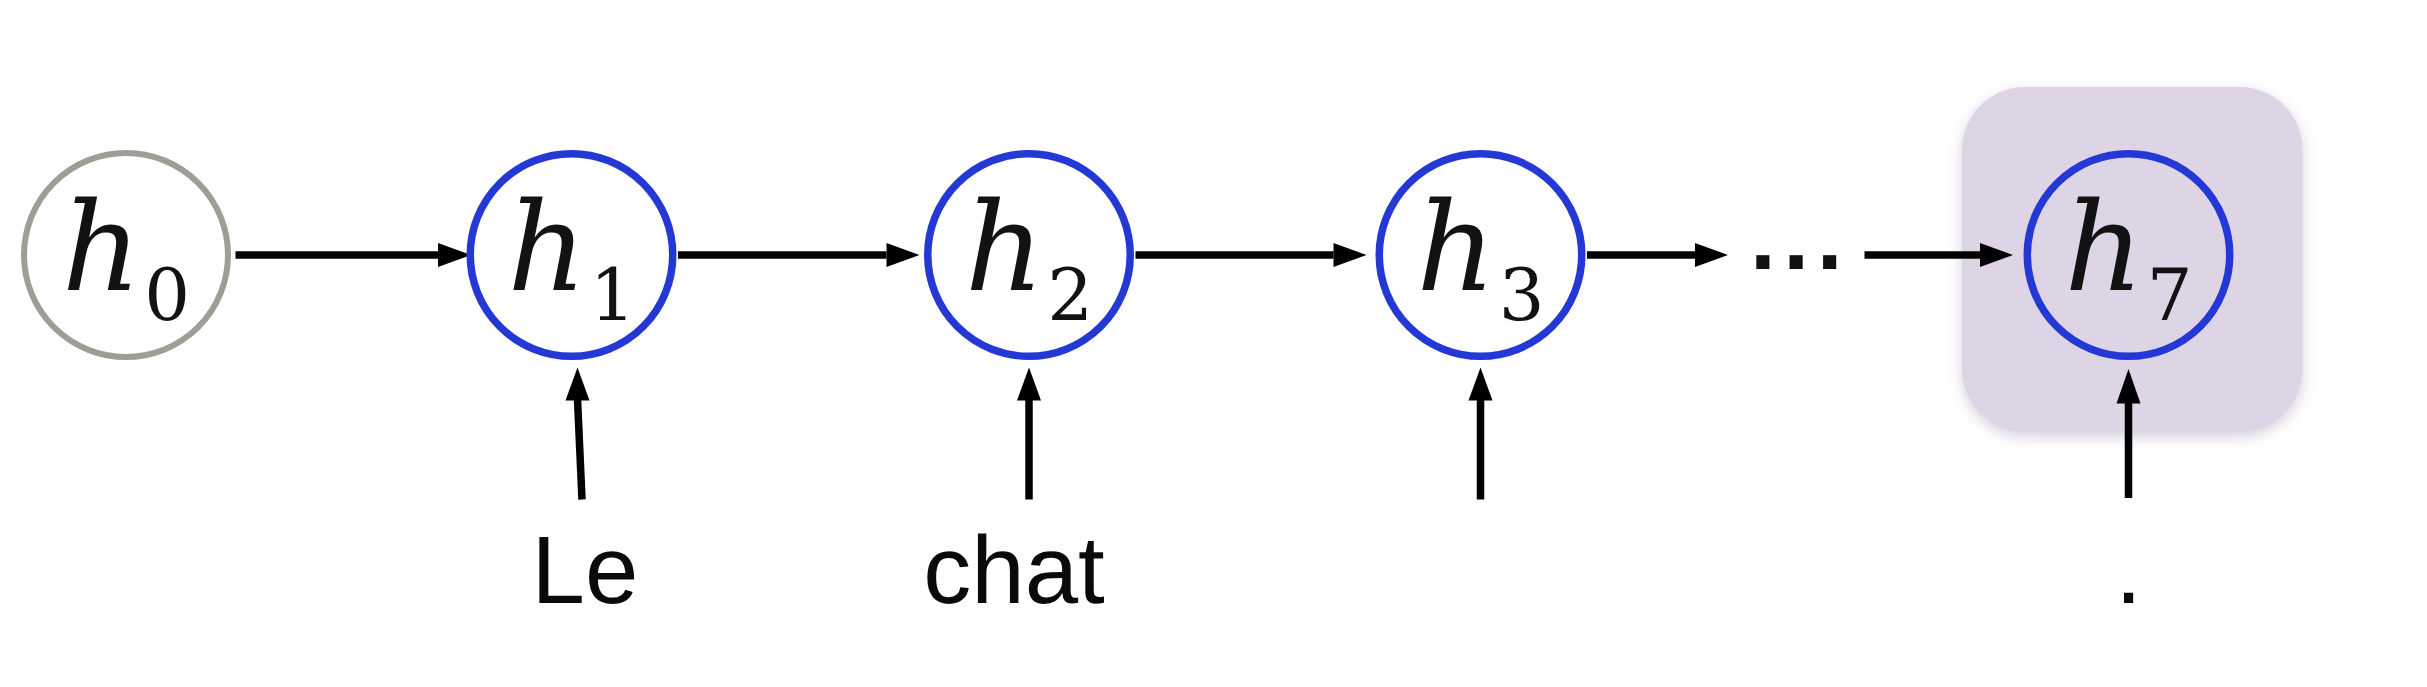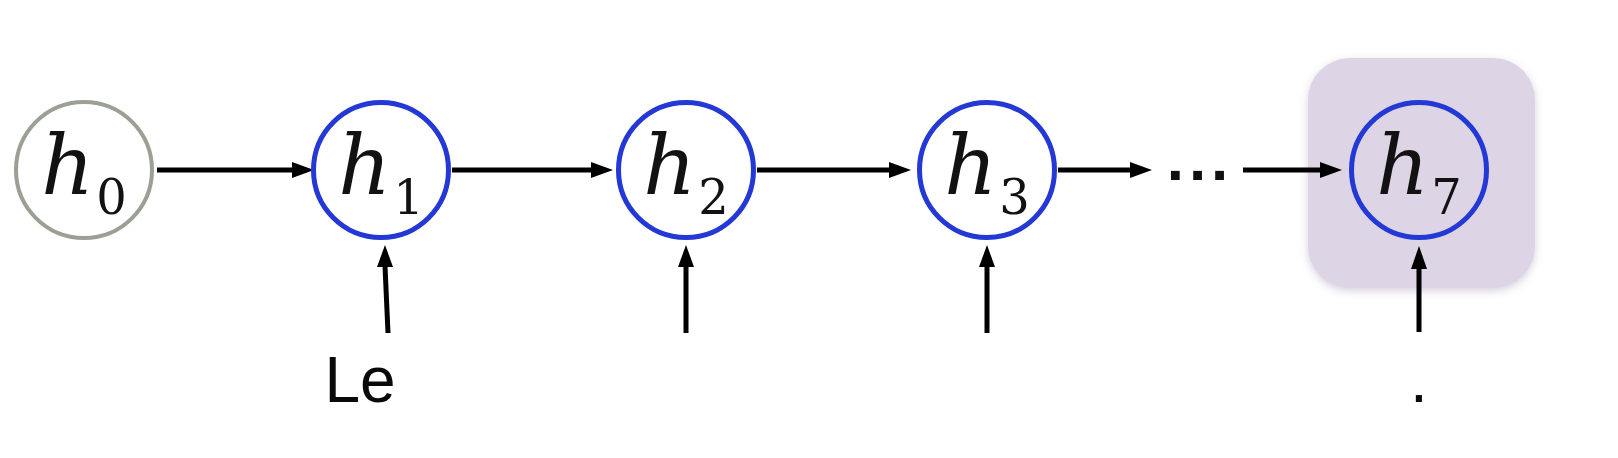--- a/index.html
+++ b/index.html
@@ -169,7 +169,7 @@
 
   <div class="ellipsis">...</div>
 
-  <div class="word" style="left:360px">Le</div>
+  <div class="word" style="left:390px">Le</div>
   <div class="word" style="left:1419px">.</div>
 
 </div>

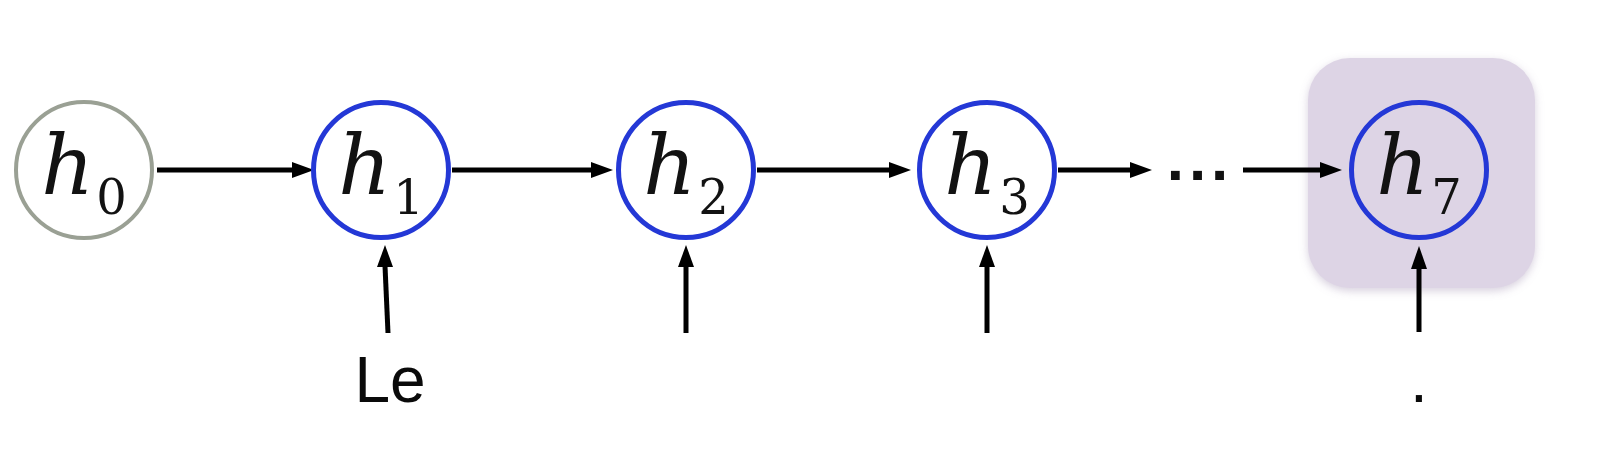--- a/index.html
+++ b/index.html
@@ -170,6 +170,7 @@
   <div class="ellipsis">...</div>
 
   <div class="word" style="left:390px">Le</div>
+  <div class="word" style="left:676px">chat</div>
   <div class="word" style="left:1419px">.</div>
 
 </div>

